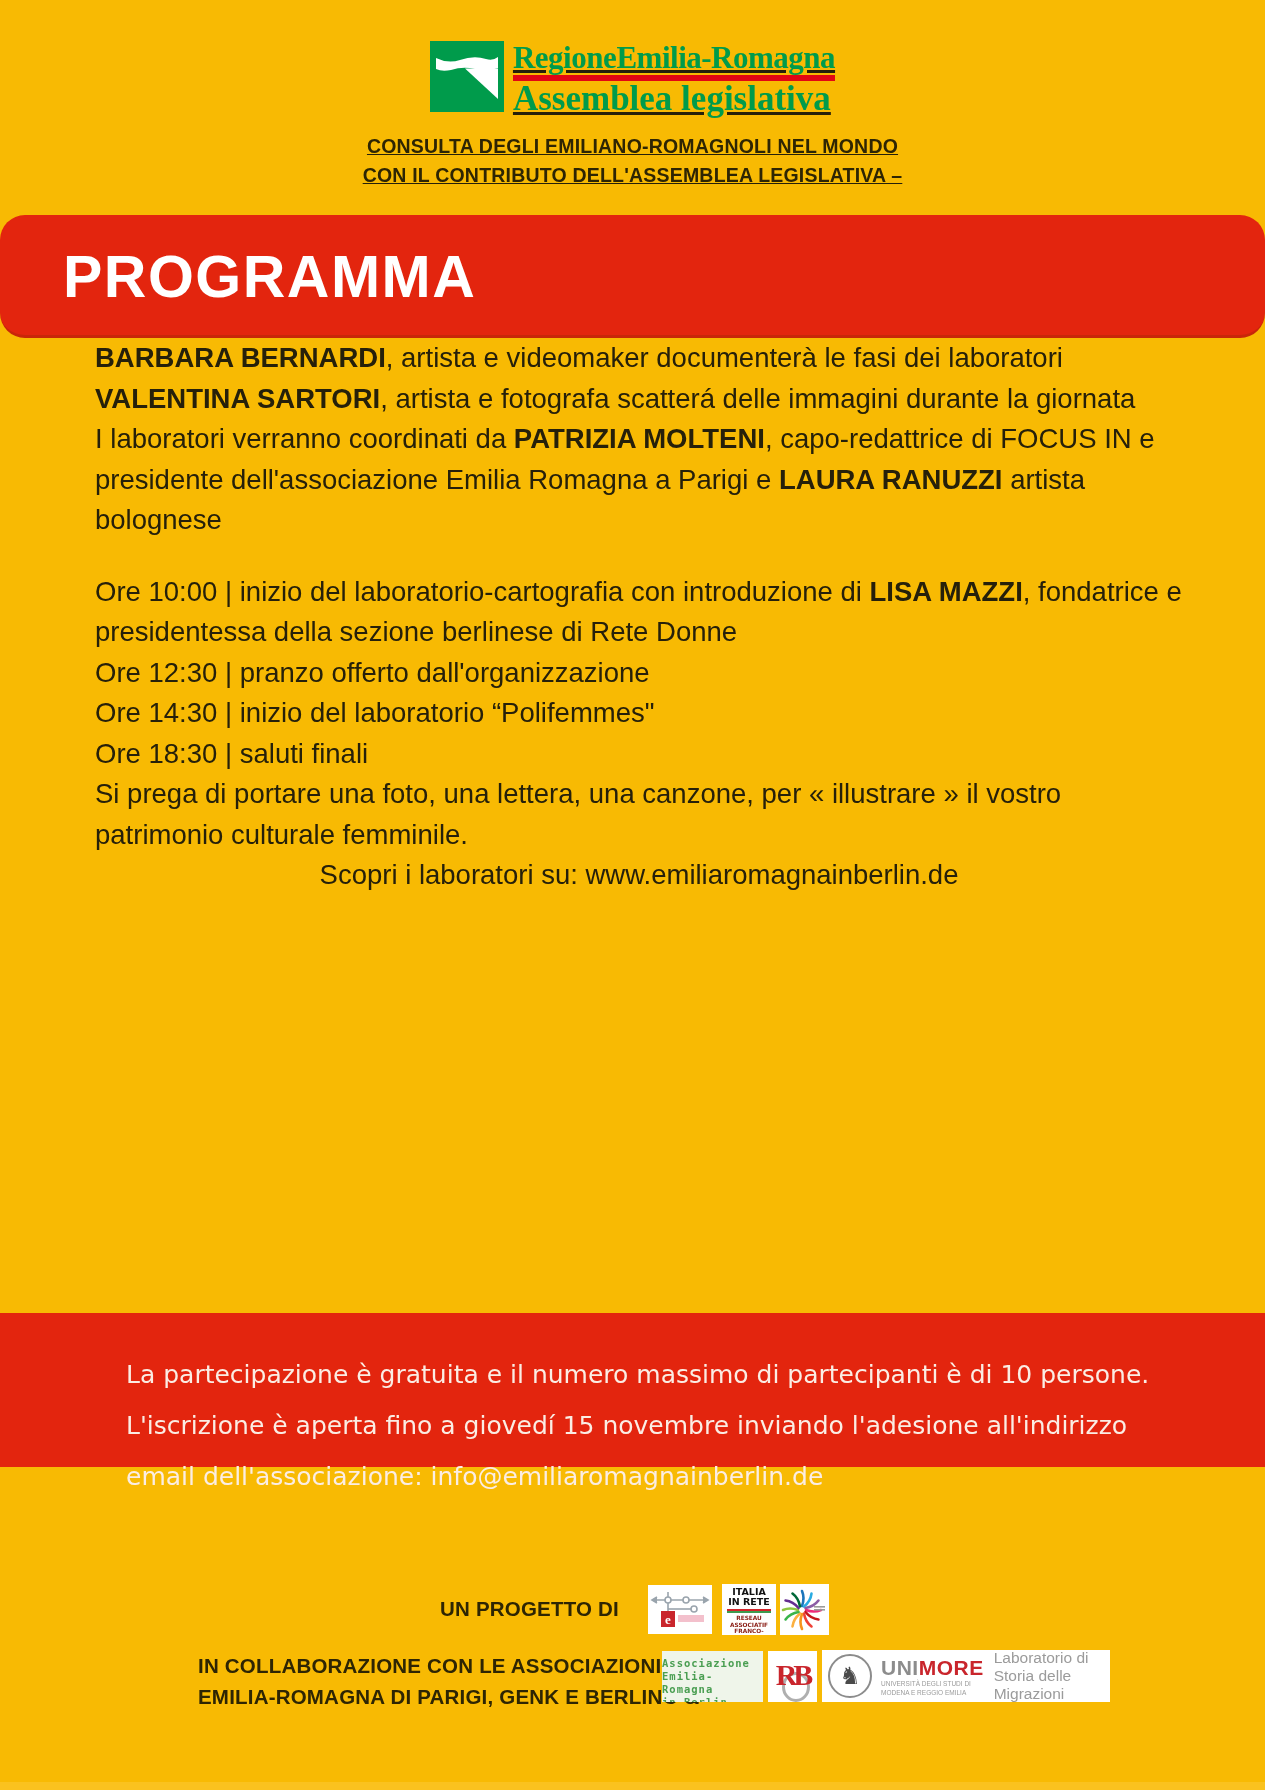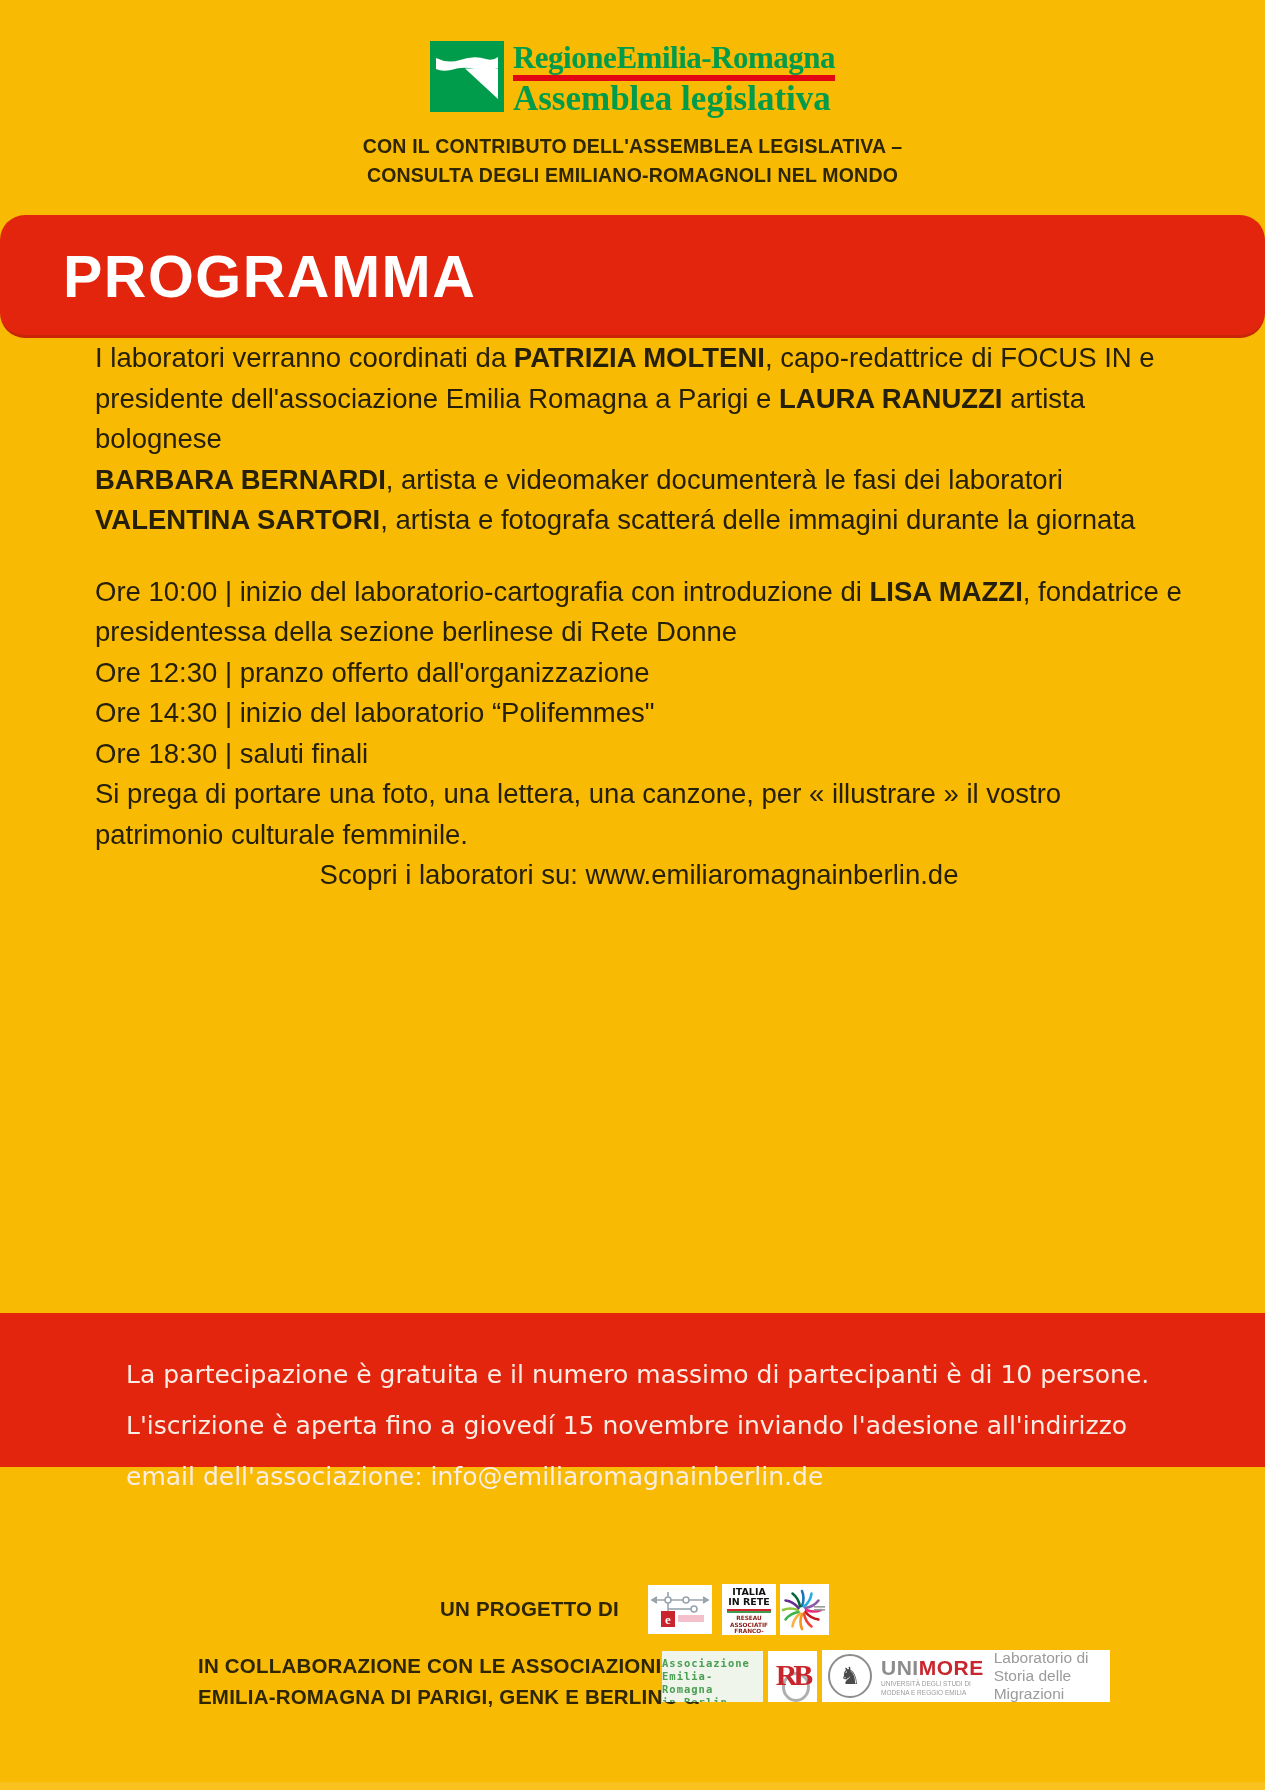--- a/index.html
+++ b/index.html
@@ -10,7 +10,7 @@
   }
 
   
-  .header{position:absolute;top:0;left:0;right:0;height:168px;}
+  .header{position:absolute;top:0;left:0;right:0;height:168px;text-decoration:underline;}
   .logo-row{display:flex;justify-content:center;align-items:flex-start;padding-top:41px;}
   .logo-square{width:74px;height:71px;flex:0 0 auto;margin-right:9px;}
   .logo-textblock{padding-top:2px;}

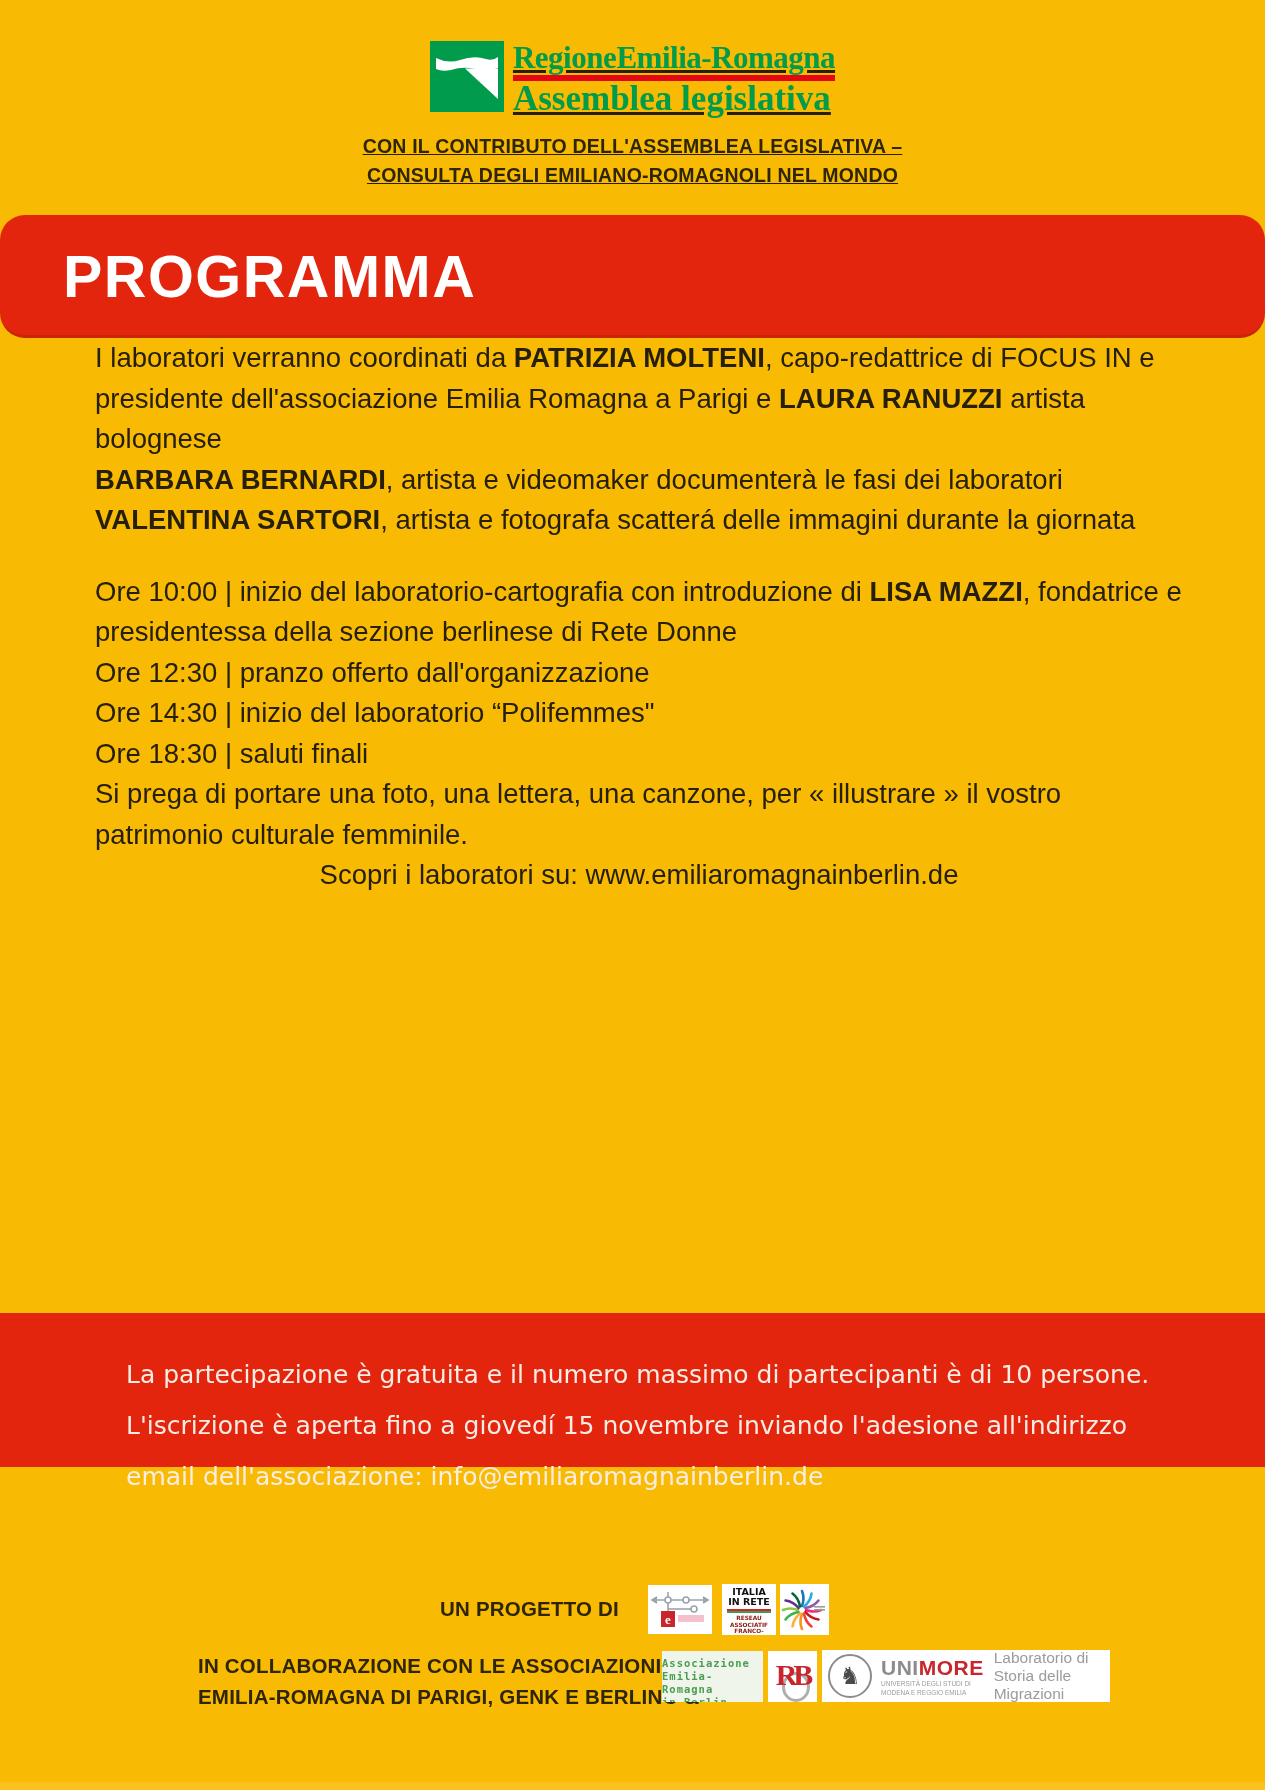--- a/index.html
+++ b/index.html
@@ -131,8 +131,8 @@
       </div>
     </div>
     <div class="contrib">
+      <div>CONSULTA DEGLI EMILIANO-ROMAGNOLI NEL MONDO</div>
       <div>CON IL CONTRIBUTO DELL'ASSEMBLEA LEGISLATIVA –</div>
-      <div>CONSULTA DEGLI EMILIANO-ROMAGNOLI NEL MONDO</div>
     </div>
   </div>
 

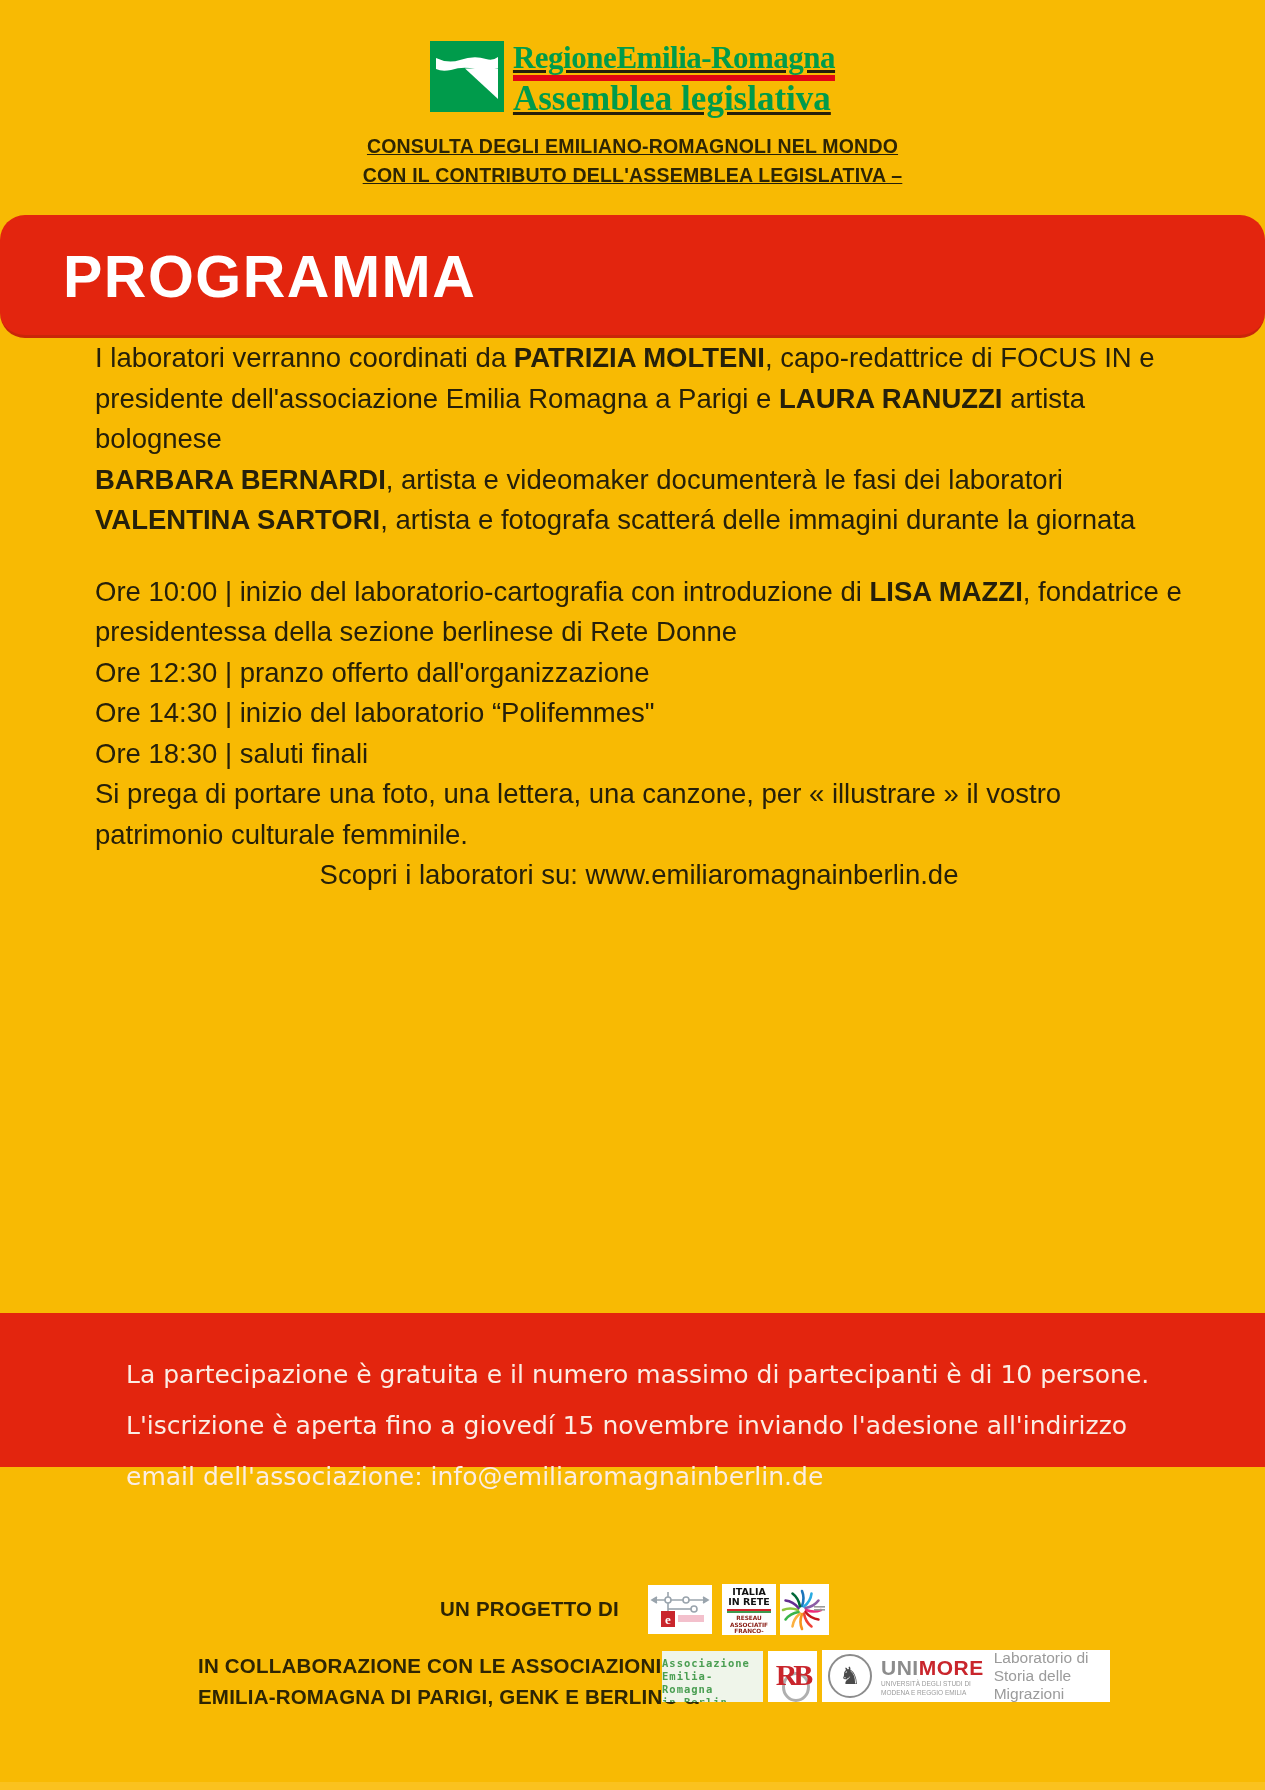--- a/index.html
+++ b/index.html
@@ -141,8 +141,8 @@
   </div>
 
   <div class="body-text">
+    <p class="para p2"><span class="b">BARBARA BERNARDI</span><span>, artista e videomaker documenterà le fasi dei laboratori </span><span class="b">VALENTINA SARTORI</span><span>, artista e fotografa scatterá delle immagini durante la giornata</span></p>
     <p class="para p1"><span>I laboratori verranno coordinati da </span><span class="b">PATRIZIA MOLTENI</span><span>, capo-redattrice di FOCUS IN e presidente dell'associazione Emilia Romagna a Parigi e </span><span class="b">LAURA RANUZZI</span><span> artista bolognese</span></p>
-    <p class="para p2"><span class="b">BARBARA BERNARDI</span><span>, artista e videomaker documenterà le fasi dei laboratori </span><span class="b">VALENTINA SARTORI</span><span>, artista e fotografa scatterá delle immagini durante la giornata</span></p>
     <div class="sched">
       <p class="para sched-line"><span>Ore 10:00 | inizio del laboratorio-cartografia con introduzione di </span><span class="b">LISA MAZZI</span><span>, fondatrice e presidentessa della sezione berlinese di Rete Donne</span></p>
       <p class="para sched-line"><span>Ore 12:30 | pranzo offerto dall'organizzazione</span></p>

